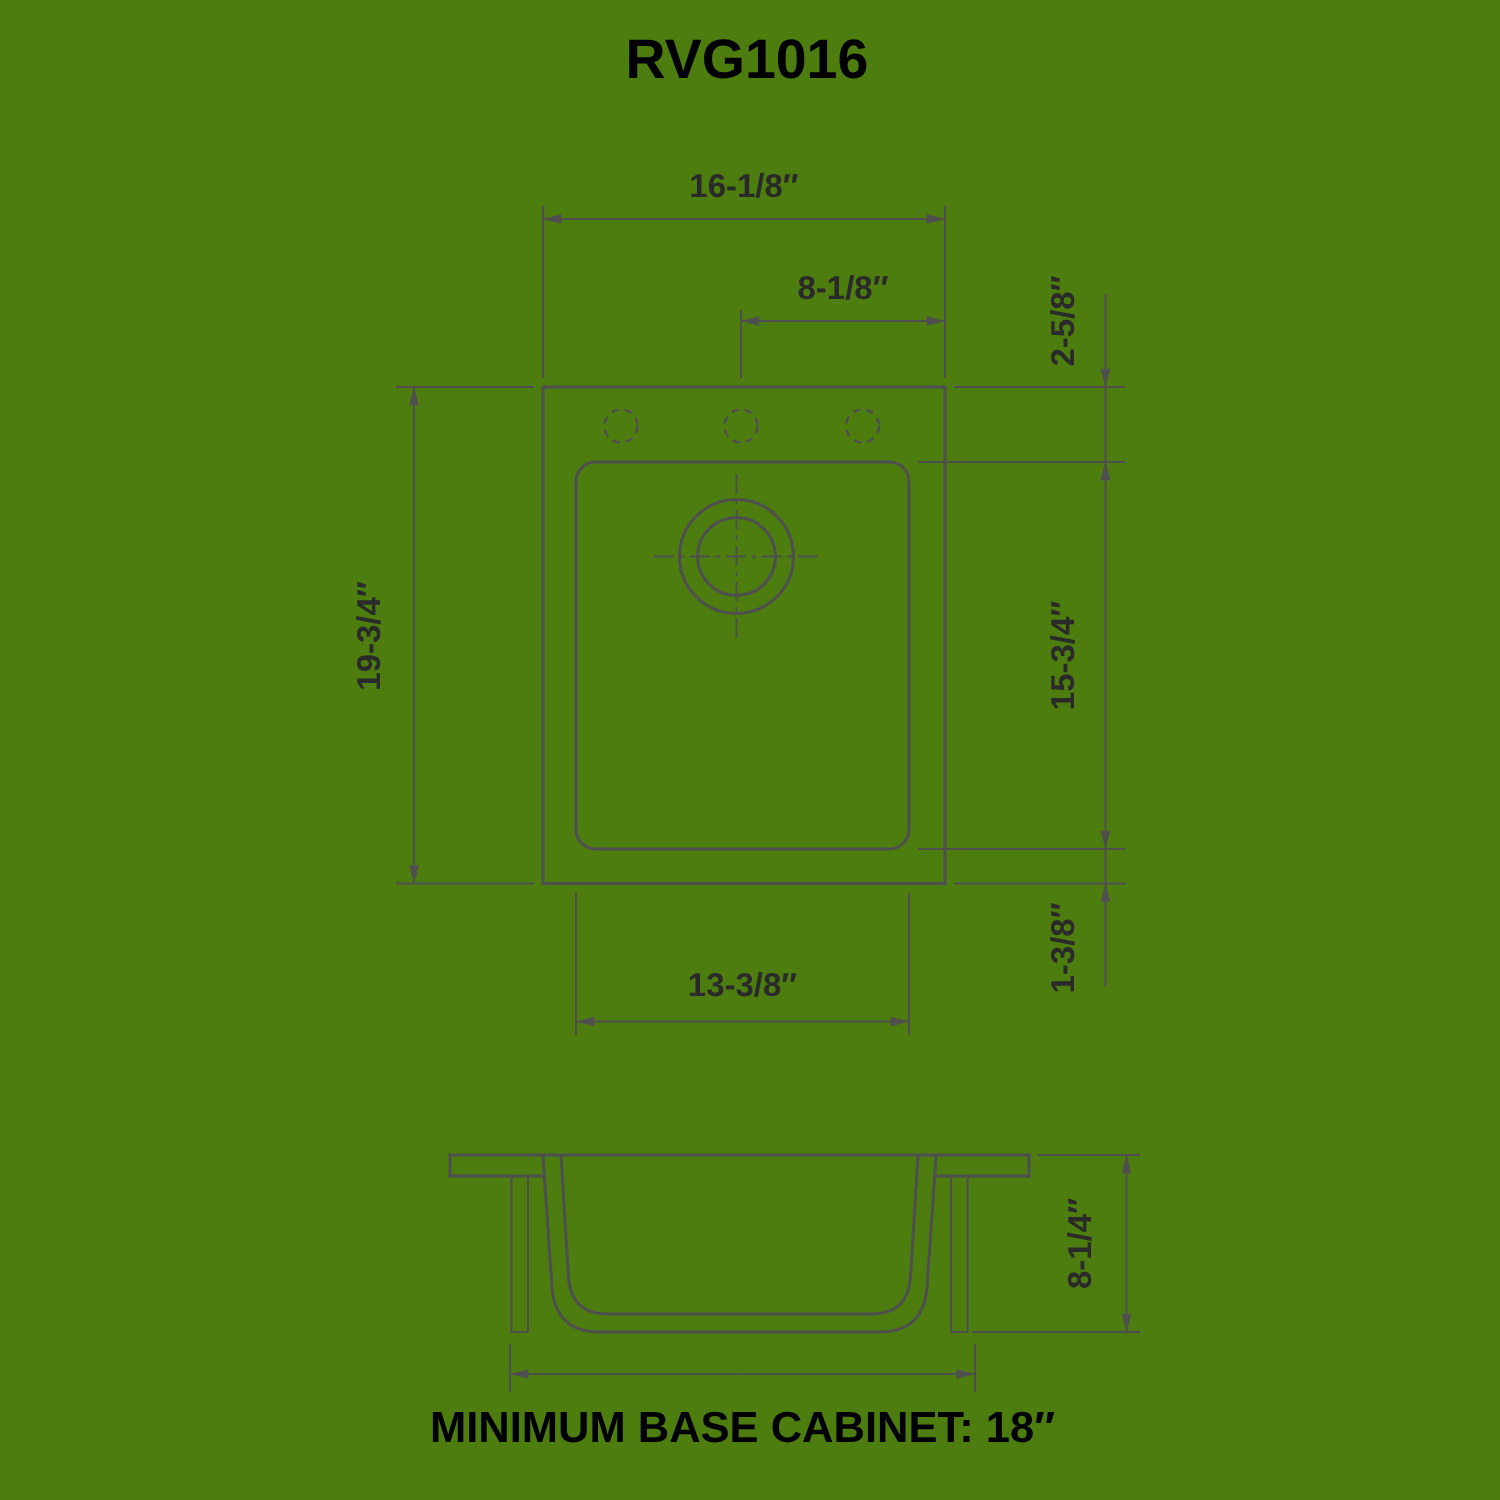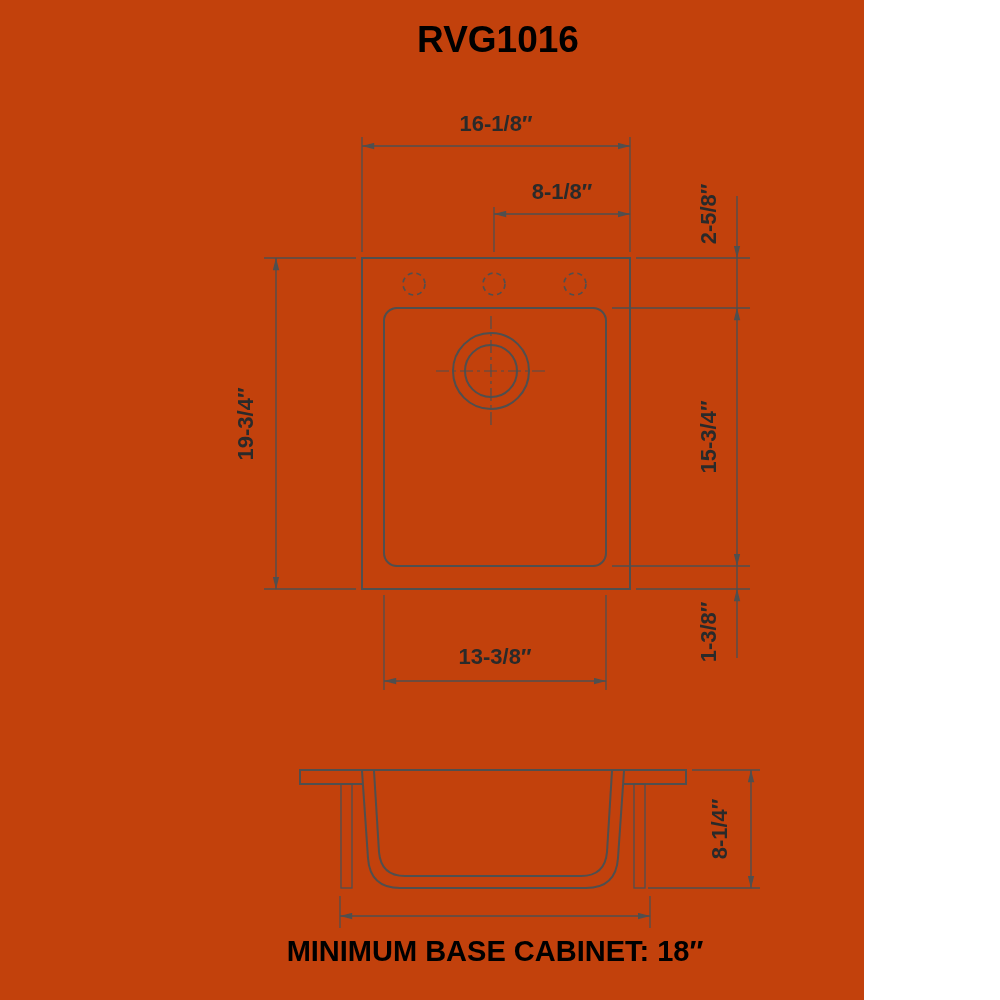--- a/index.html
+++ b/index.html
@@ -4,7 +4,7 @@
 <style>
   :root { --line:#4f4f4f; --text:#2a2a2a; }
   html,body{margin:0;padding:0;background:#ffffff;width:1000px;height:1000px;overflow:hidden;}
-  .stage{position:relative;width:864px;height:1000px;background:#c2410c;}
+  .stage{position:relative;width:1000px;height:1000px;background:#4d7c0f;}
   svg{position:absolute;top:0;left:0;}
   .ln{stroke:var(--line);fill:none;stroke-width:2;stroke-linecap:square;}
   .thin{stroke:var(--line);fill:none;stroke-width:1.3;}

